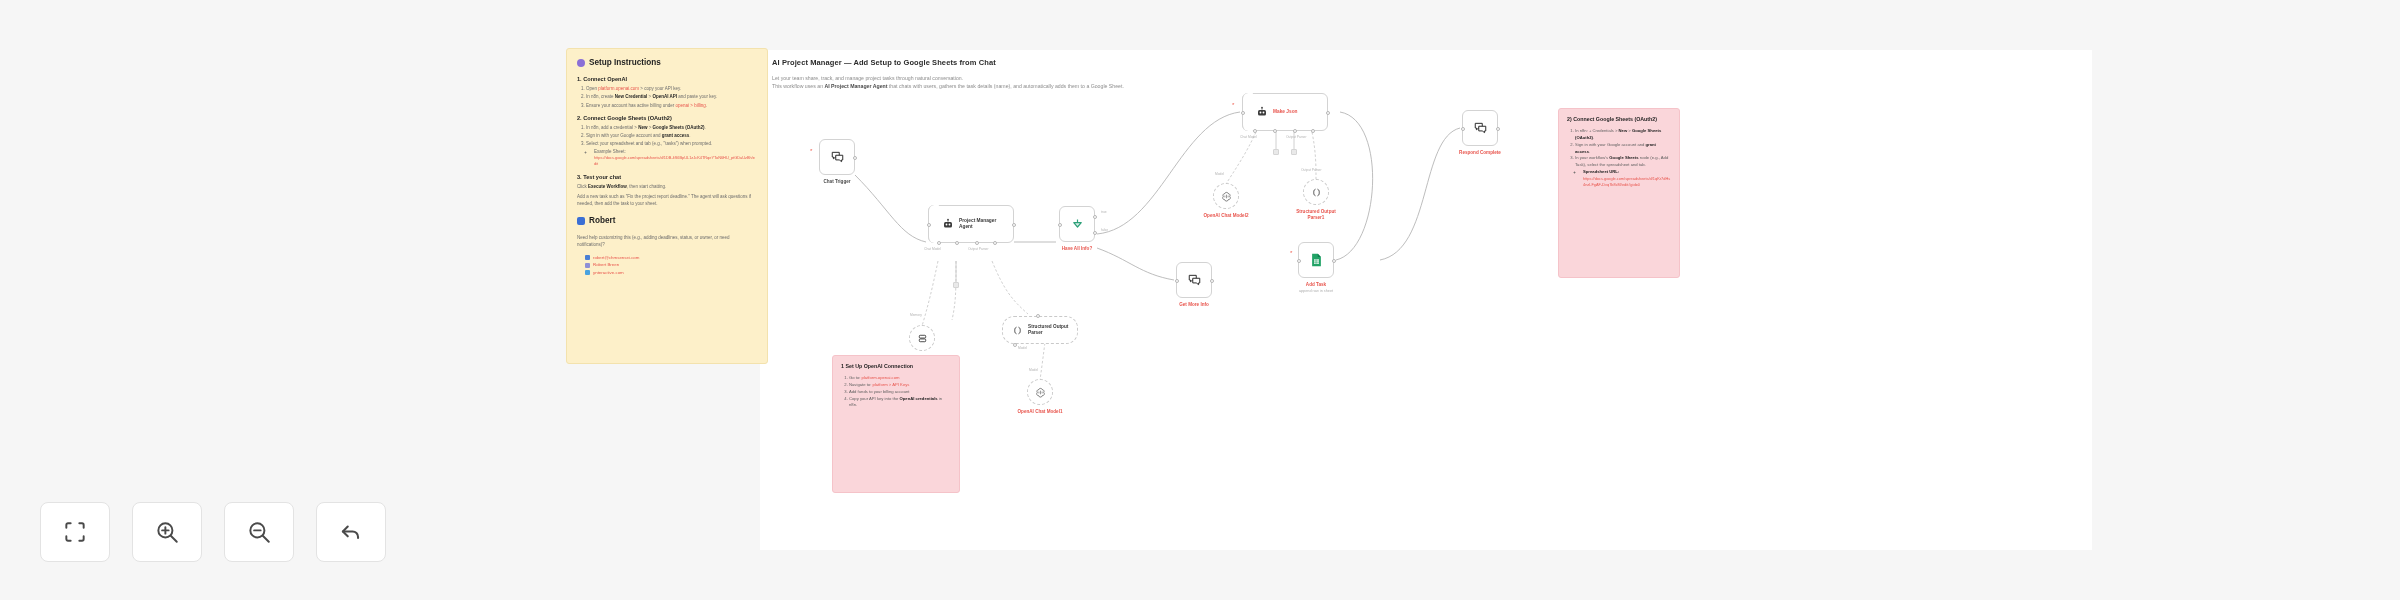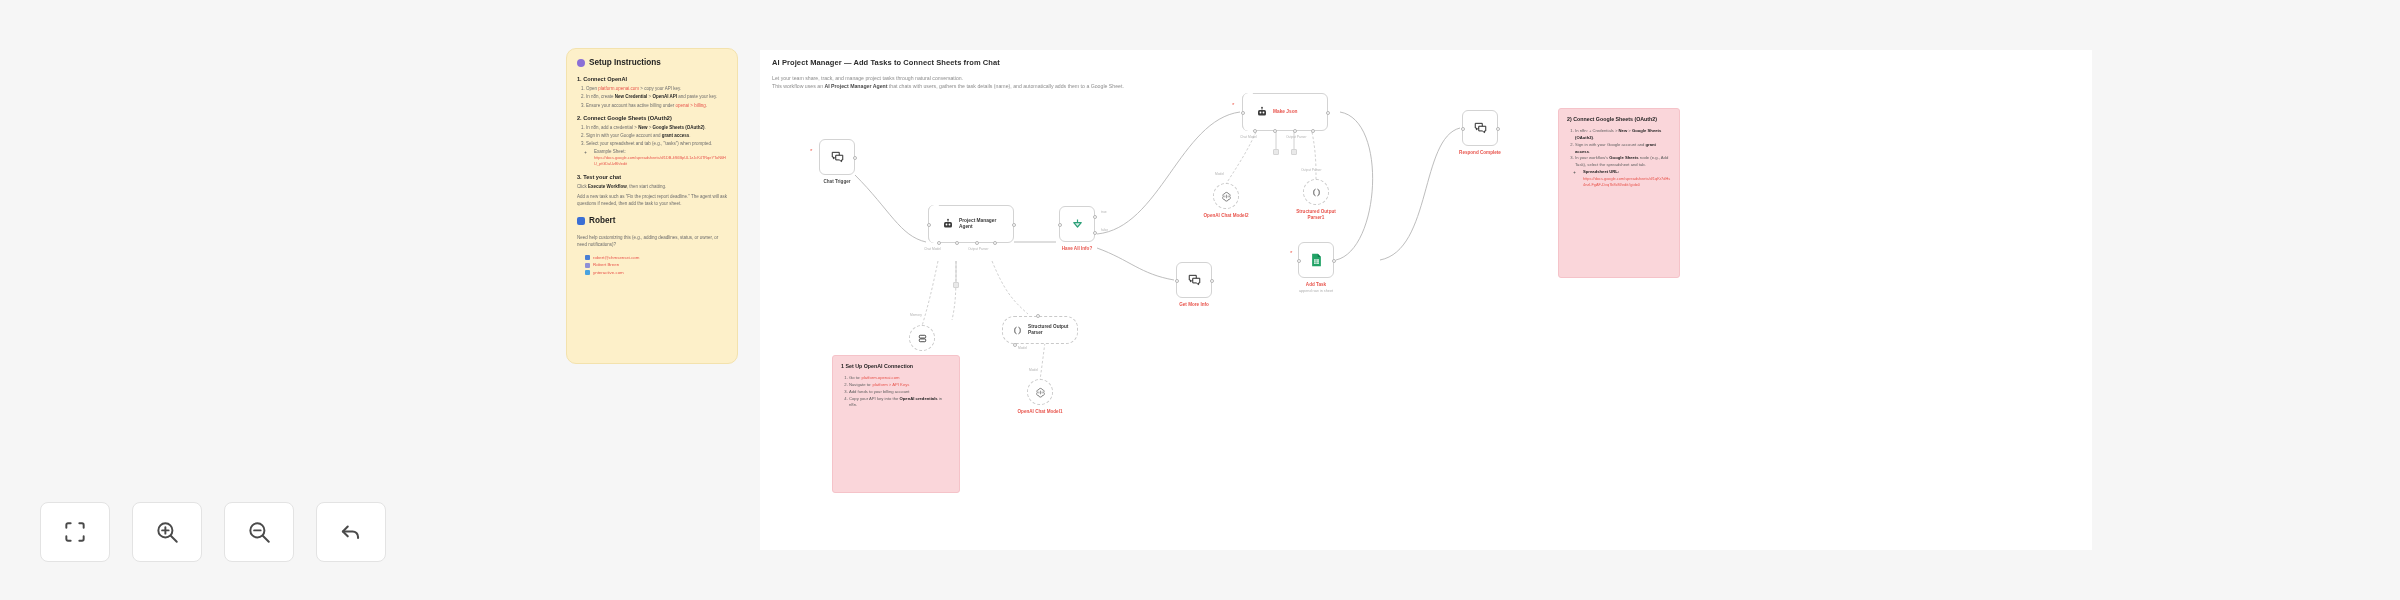--- a/index.html
+++ b/index.html
@@ -31,8 +31,8 @@
   
   .note-yellow {
     position: absolute; left: 566px; top: 48px;
-    width: 172px; height: 316px;
-    background: #fdf0c9; border: 1px solid #f3e2ad; border-radius: 10px;
+    width: 202px; height: 316px;
+    background: #fdf0c9; border: 1px solid #f3e2ad; border-radius: 3px;
     padding: 9px 10px; overflow: hidden;
   }
   .note-yellow .nh {

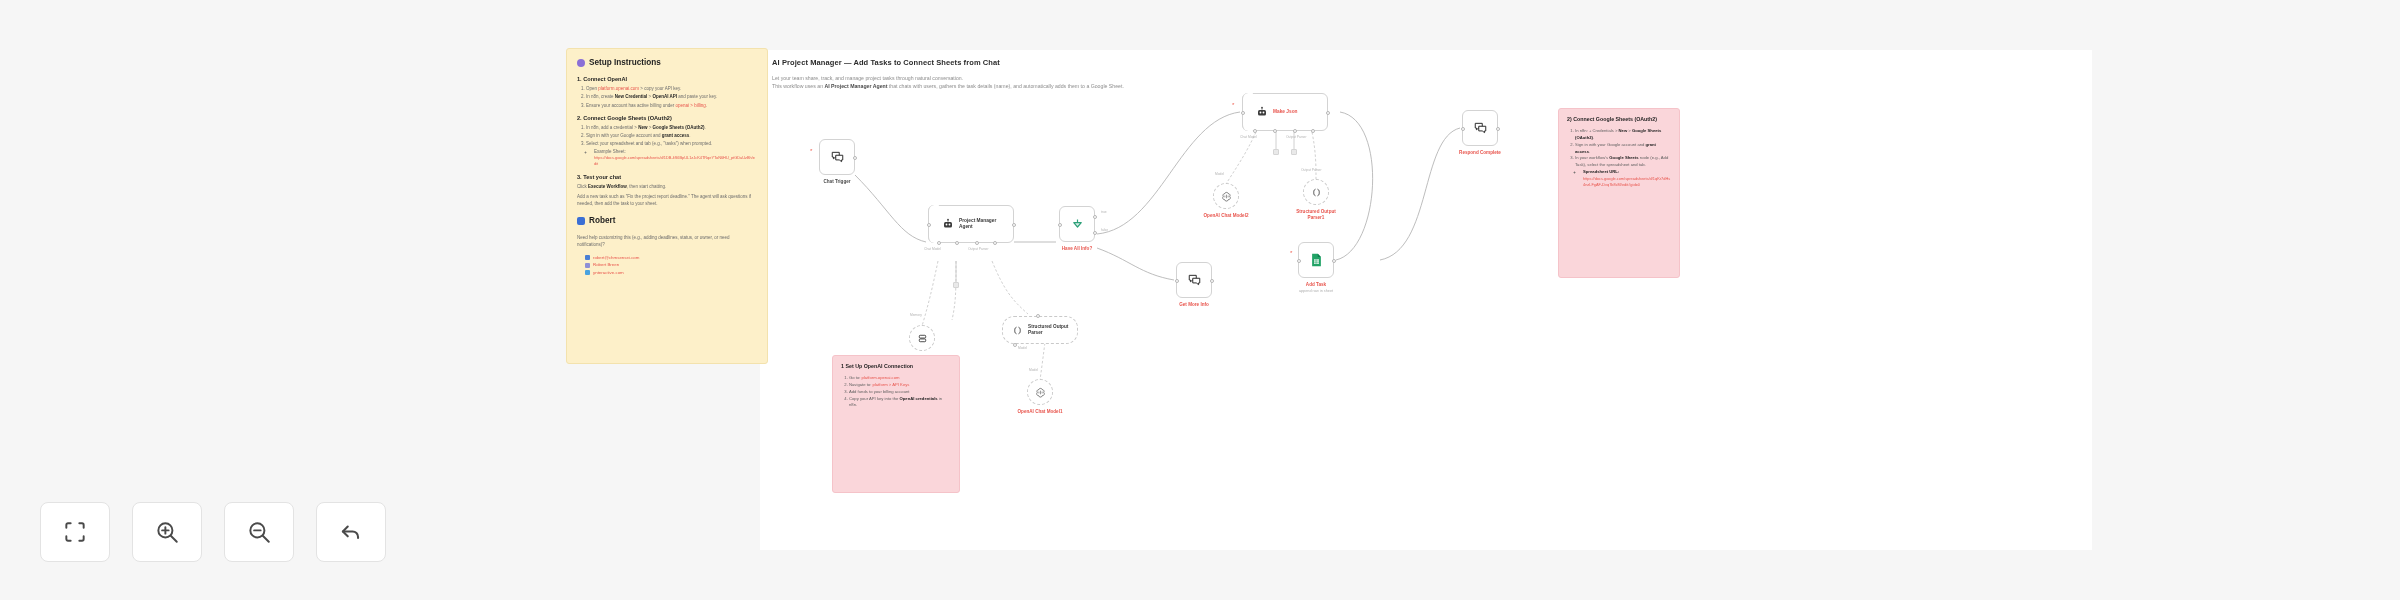--- a/index.html
+++ b/index.html
@@ -148,7 +148,7 @@
 
   <div class="sheet">
 
-    <div class="sheet-title">AI Project Manager — Add Tasks to Connect Sheets from Chat</div>
+    <div class="sheet-title">AI Project Manager — Add Setup to Google Sheets from Chat</div>
     <div class="sheet-sub">
       <div>Let your team share, track, and manage project tasks through natural conversation.</div>
       <div>

